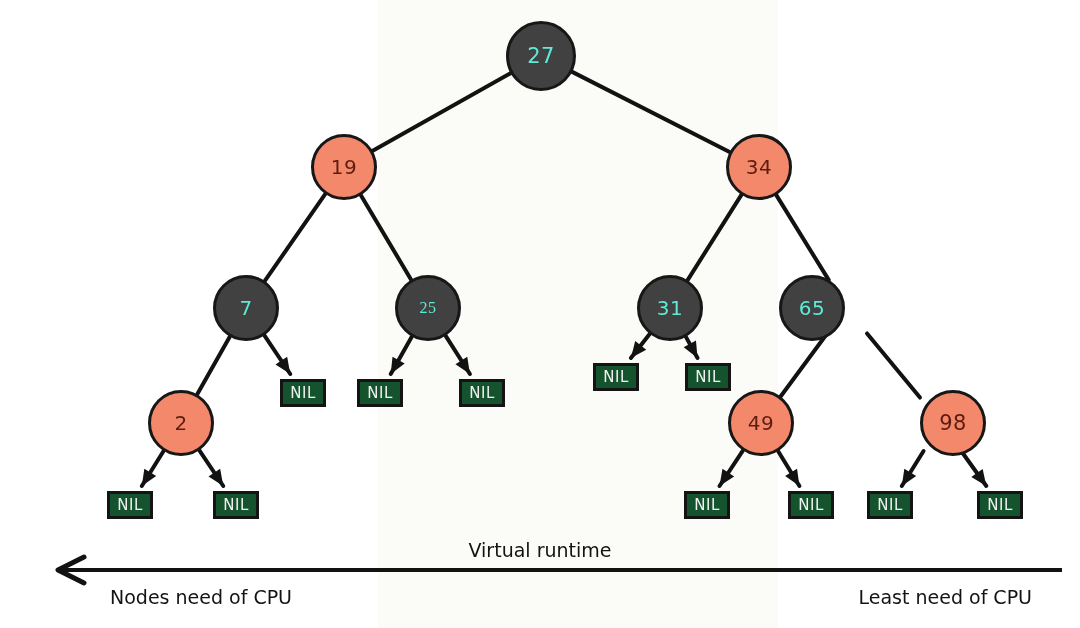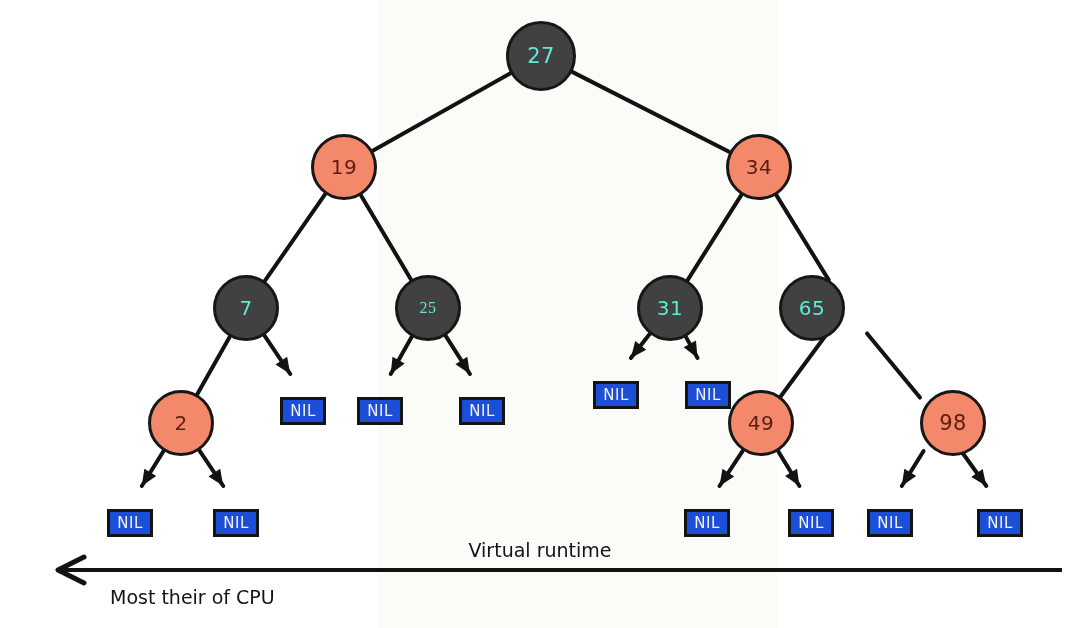--- a/index.html
+++ b/index.html
@@ -53,7 +53,7 @@
   .nil {
     position: absolute;
     box-sizing: border-box;
-    background: #1d4ed8;
+    background: #14532d;
     border: 3px solid #141414;
     color: #f0f0f0;
     display: flex;
@@ -62,7 +62,6 @@
     font-size: 15px;
     letter-spacing: 0.5px;
     user-select: none;
-    margin-top: 18px;
   }
   #note {
     position: absolute;

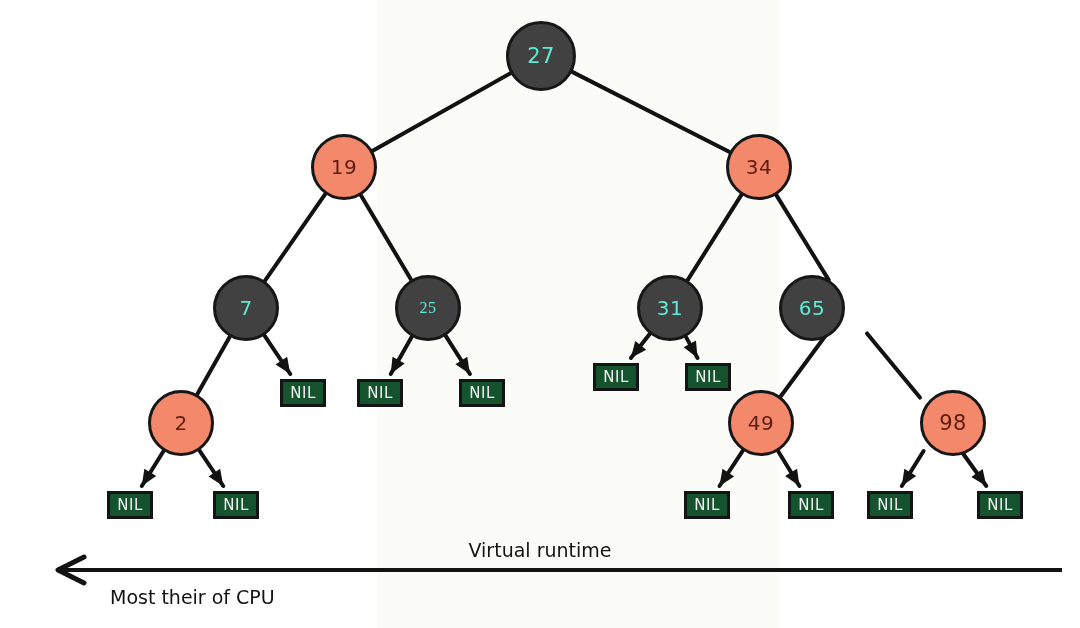--- a/index.html
+++ b/index.html
@@ -177,7 +177,7 @@
 
   <div id="axis-title">Virtual runtime</div>
 
-  <div id="label-left">Most their of CPU</div>
+  <div id="label-left">Nodes need of CPU</div>
 
 
 </div>

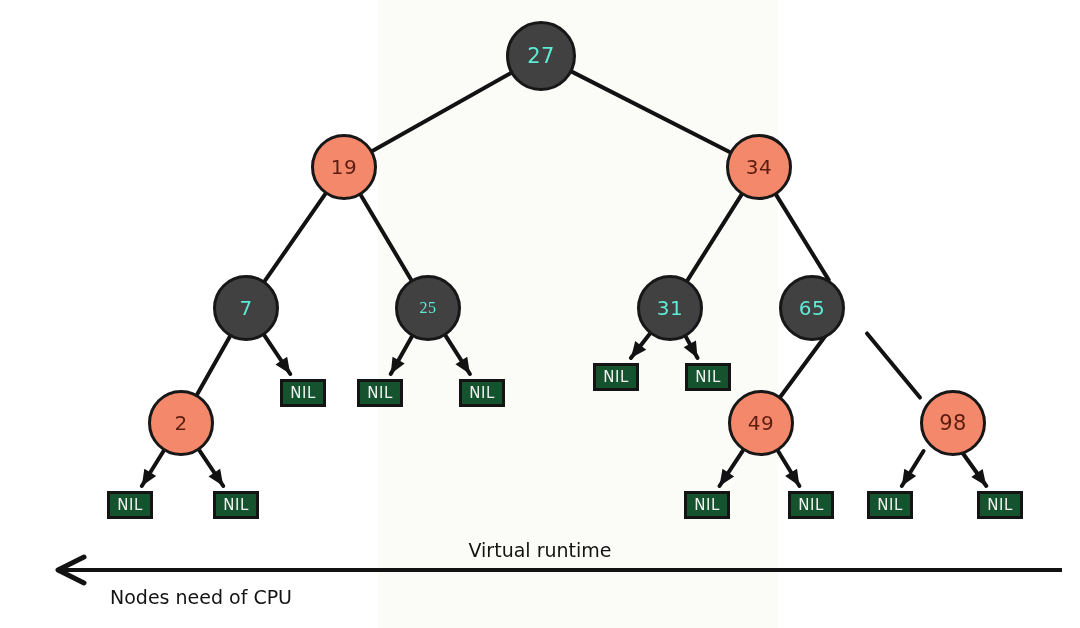--- a/index.html
+++ b/index.html
@@ -179,6 +179,7 @@
 
   <div id="label-left">Nodes need of CPU</div>
 
+  <div id="label-right">Least need of CPU</div>
 
 </div>
 

